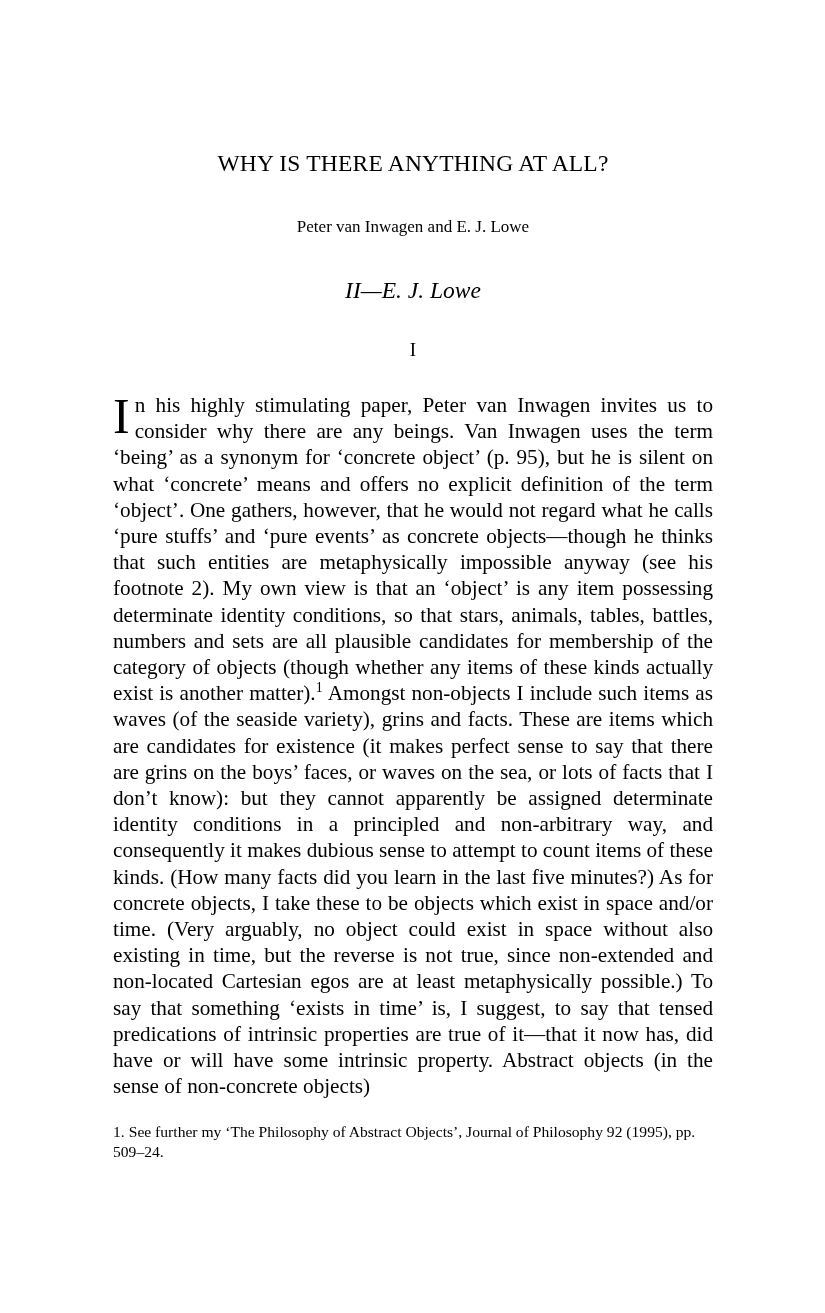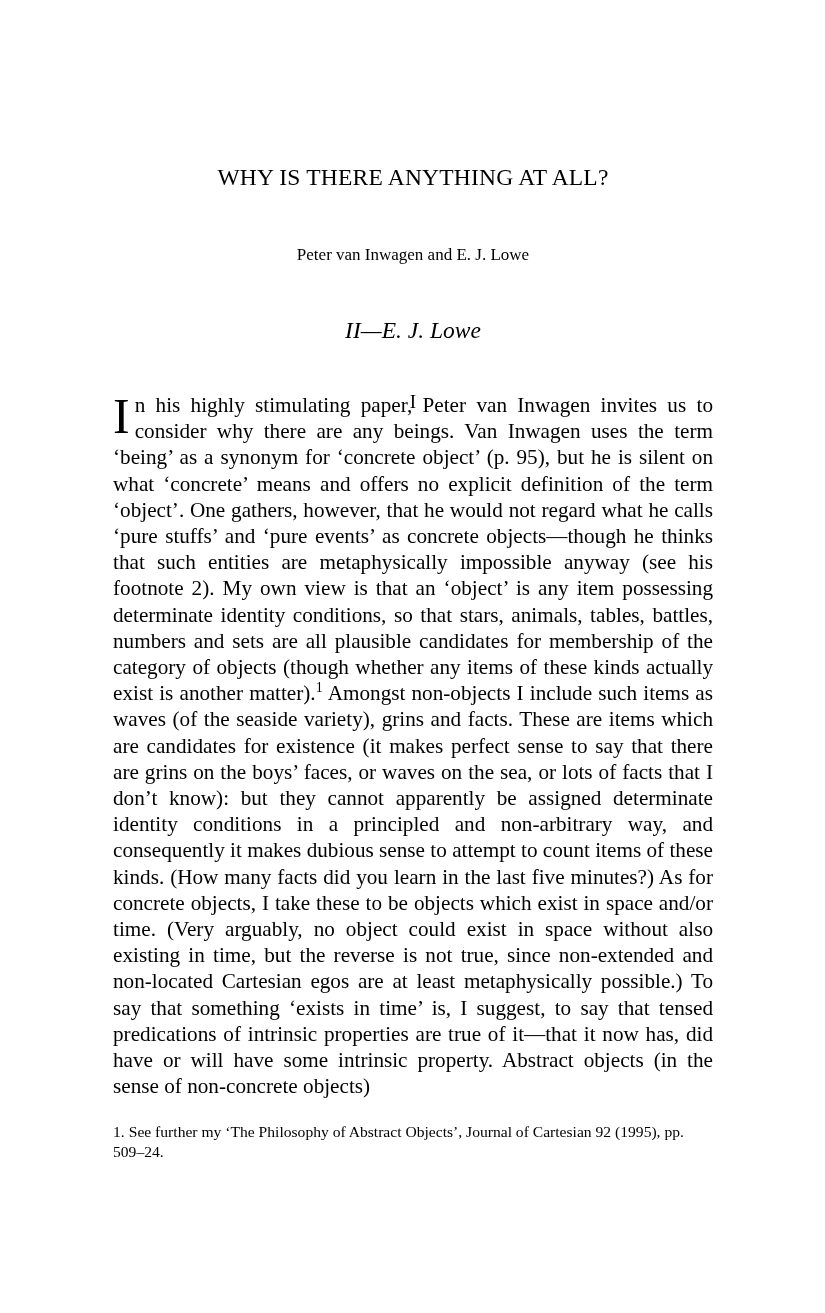--- a/index.html
+++ b/index.html
@@ -39,7 +39,7 @@
     line-height: 30px;
     letter-spacing: 0.2px;
     font-weight: normal;
-    margin: 14px;
+    margin: 0;
     font-family: Liberation Serif, serif;
   }
 

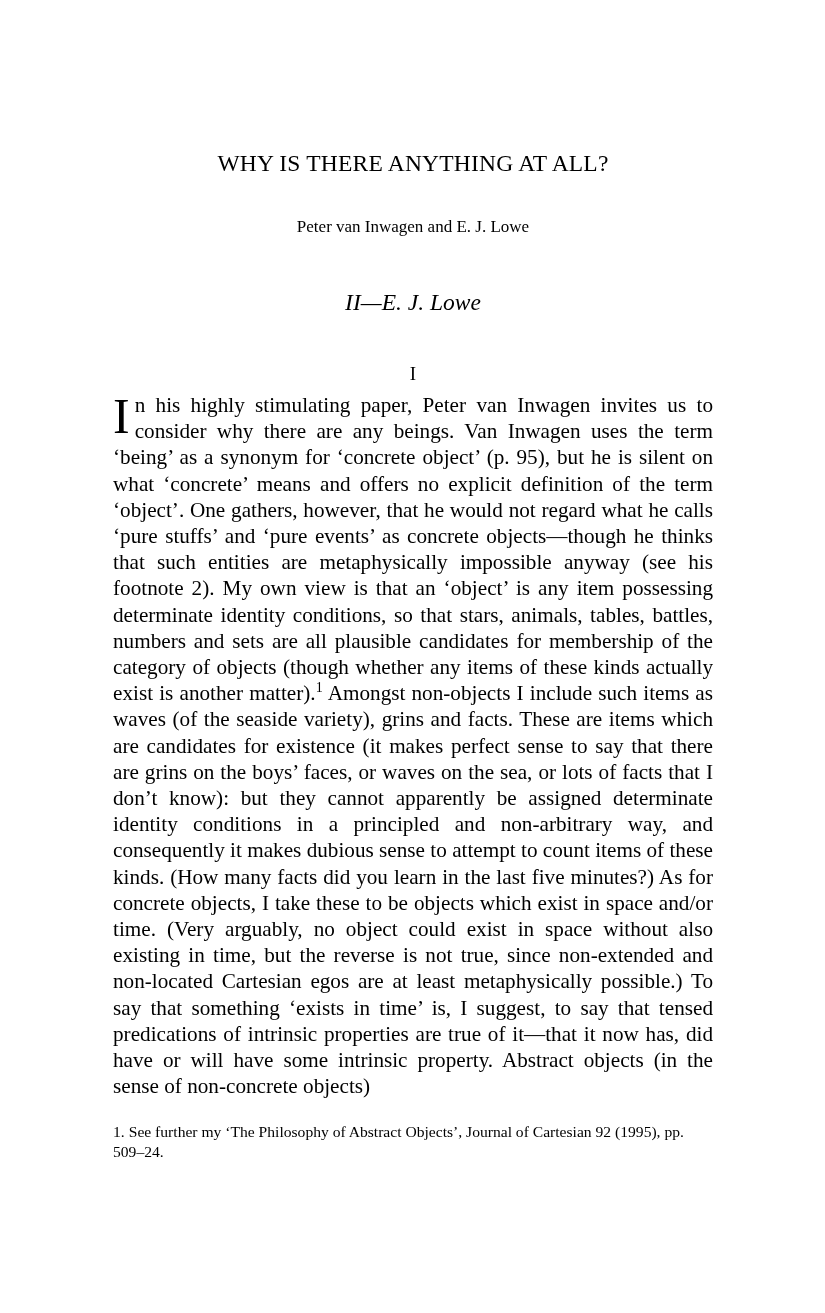--- a/index.html
+++ b/index.html
@@ -54,7 +54,7 @@
     font-size: 23.5px;
     line-height: 30px;
     font-style: italic;
-    margin: 12px;
+    margin: 0;
     padding-top: 33px;
   }
 

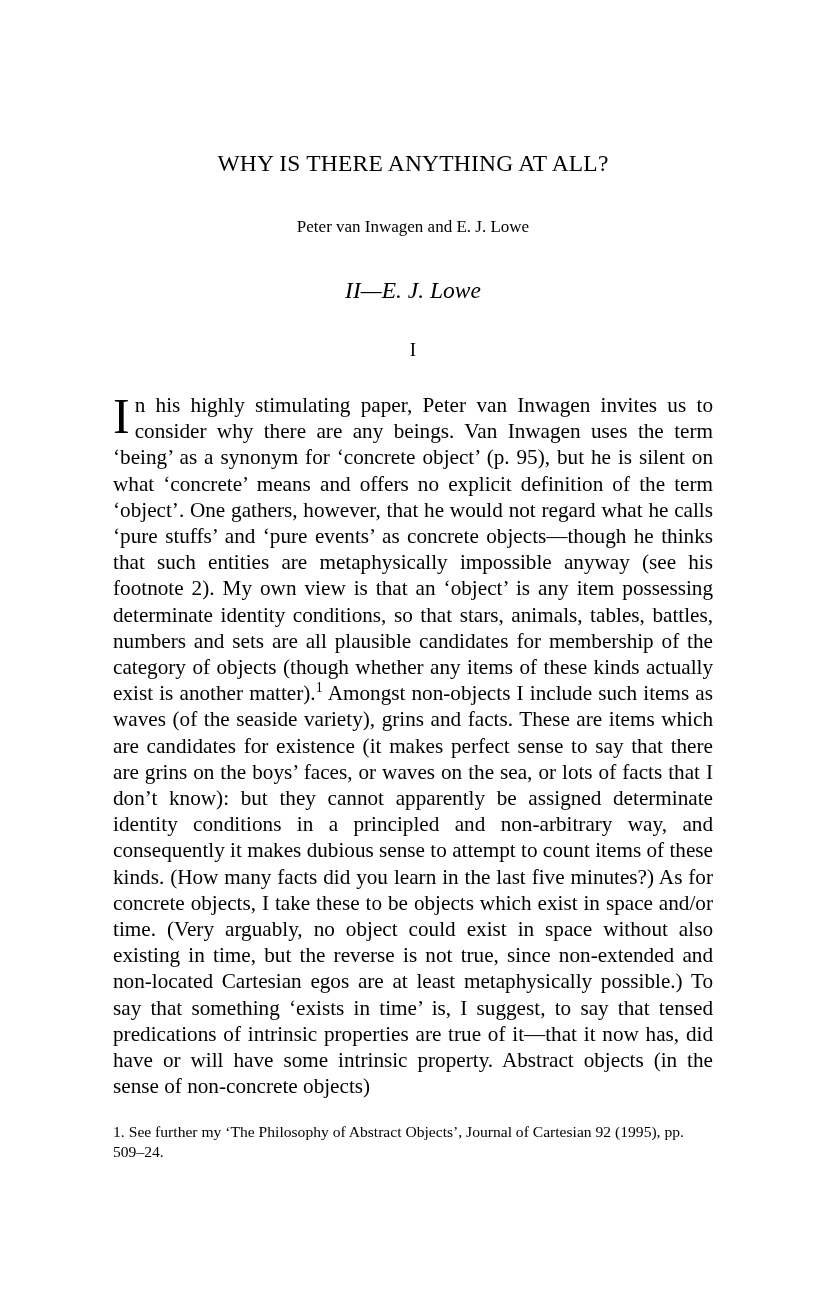--- a/index.html
+++ b/index.html
@@ -137,7 +137,7 @@
   </div>
 
   <div class="footnote-block">
-    <p class="footnote"><span class="fn-marker">1.</span><span>See further my ‘The Philosophy of Abstract Objects’, </span><span class="it">Journal of Cartesian</span><span> 92 (1995), pp. 509–24.</span></p>
+    <p class="footnote"><span class="fn-marker">1.</span><span>See further my ‘The Philosophy of Abstract Objects’, </span><span class="it">Journal of Philosophy</span><span> 92 (1995), pp. 509–24.</span></p>
   </div>
 
 </div>

